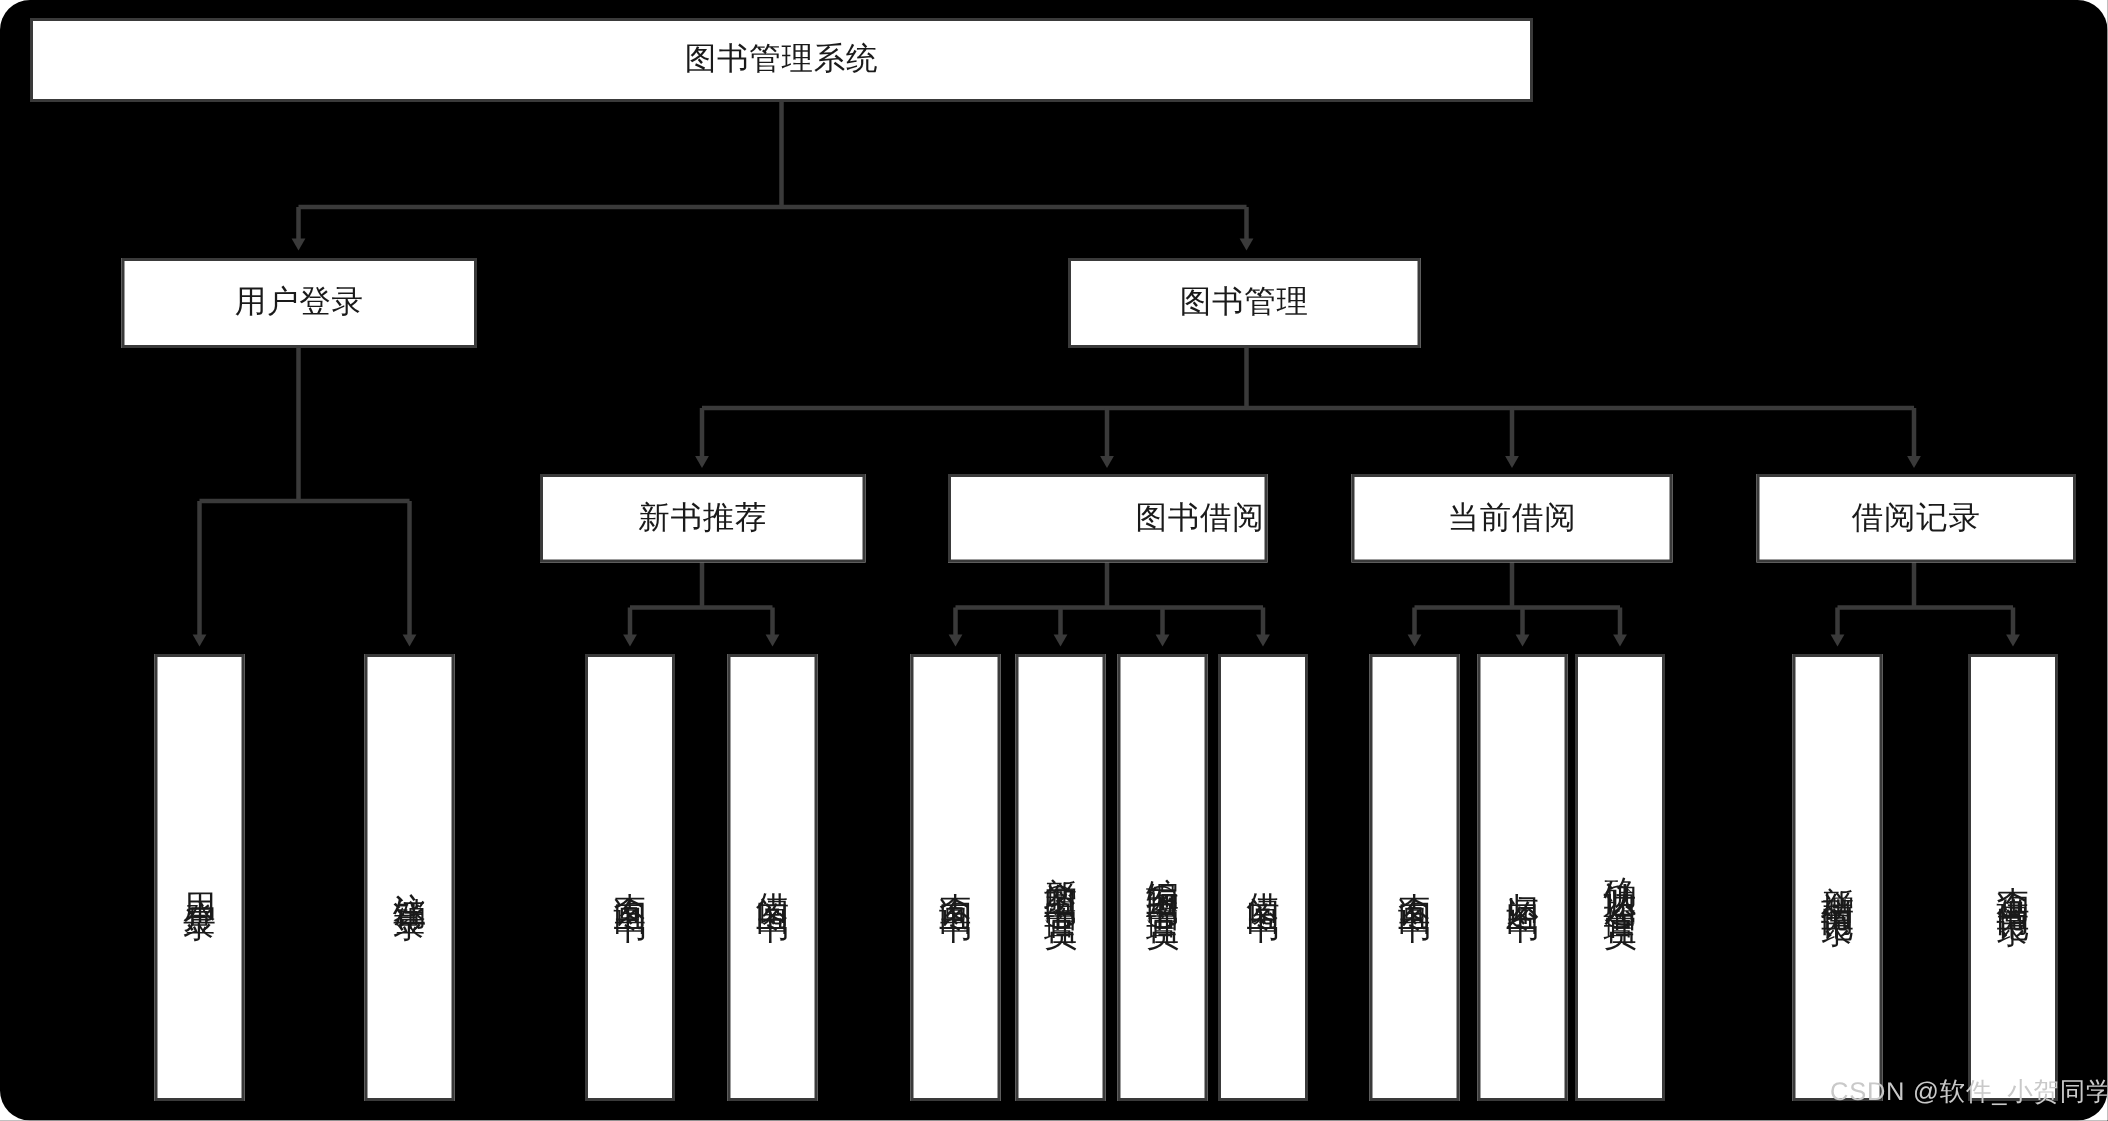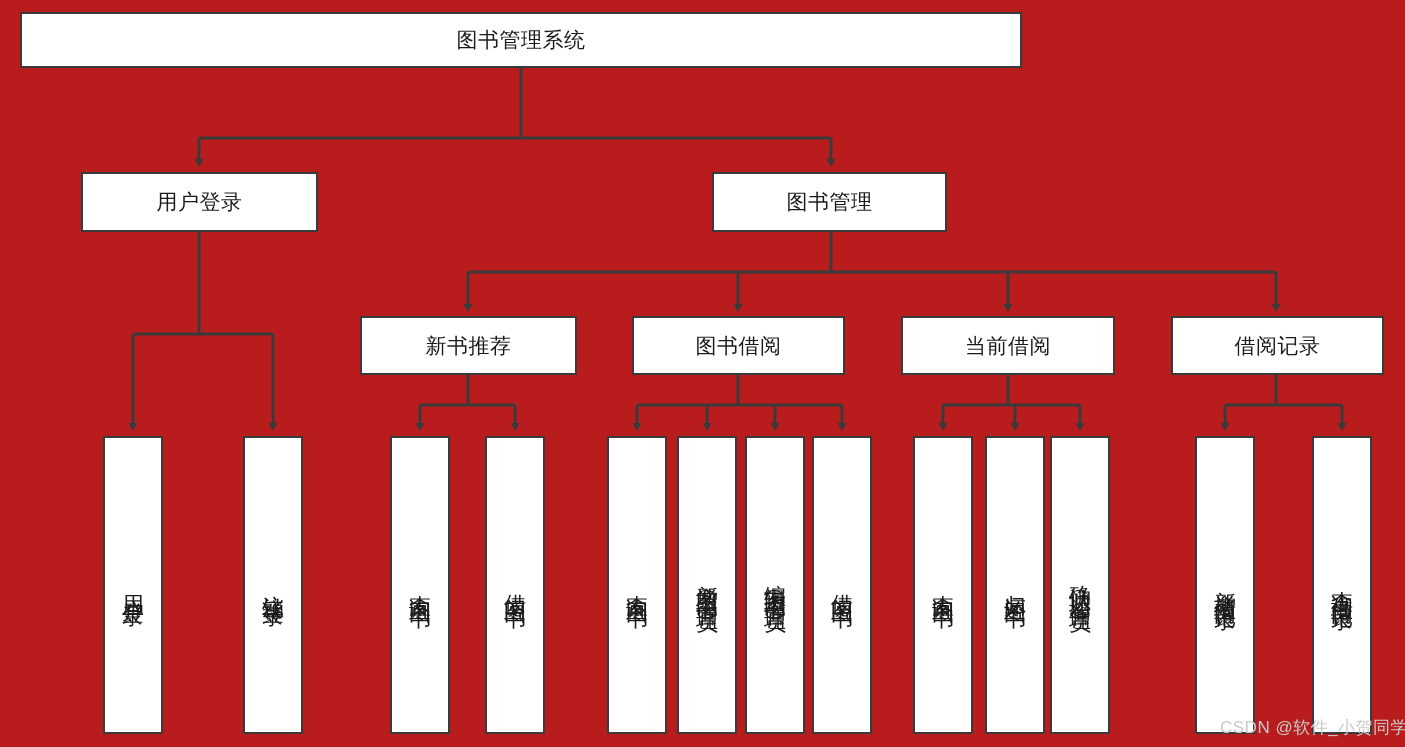--- a/index.html
+++ b/index.html
@@ -14,8 +14,9 @@
     position: relative;
     width: 1405px;
     height: 747px;
-    background: #b91c1c;
+    background: #000000;
     overflow: hidden;
+    border-radius: 20px;
   }
   #wires {
     position: absolute;

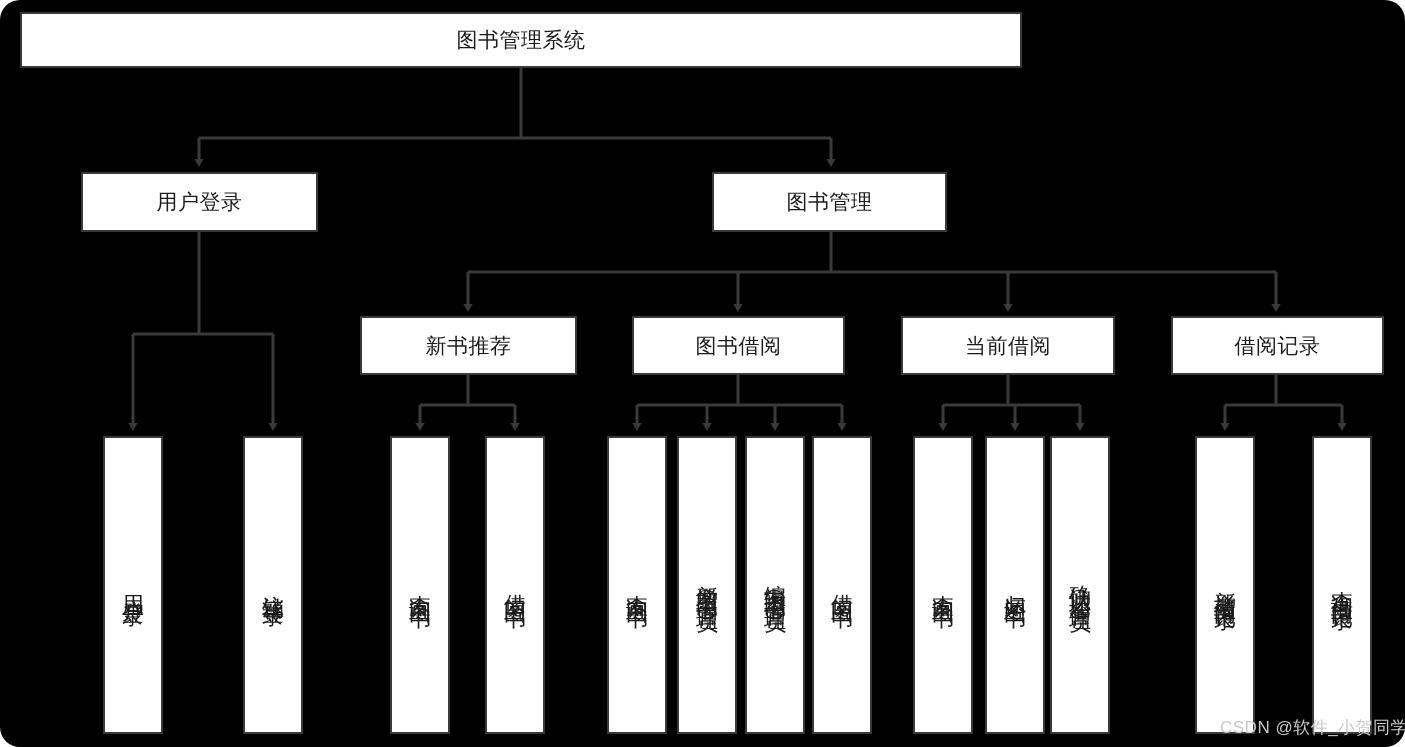--- a/index.html
+++ b/index.html
@@ -136,7 +136,7 @@
   <div class="node horiz" style="left:360px; top:316px; width:217px; height:59px;">
     <span class="node-label">新书推荐</span>
   </div>
-  <div class="node horiz" style="left:632px; top:316px; width:213px; height:59px;">
+  <div class="node horiz" style="left:632px; top:316px; width:213px; height:59px;justify-content:flex-end;">
     <span class="node-label">图书借阅</span>
   </div>
   <div class="node horiz" style="left:901px; top:316px; width:214px; height:59px;">

